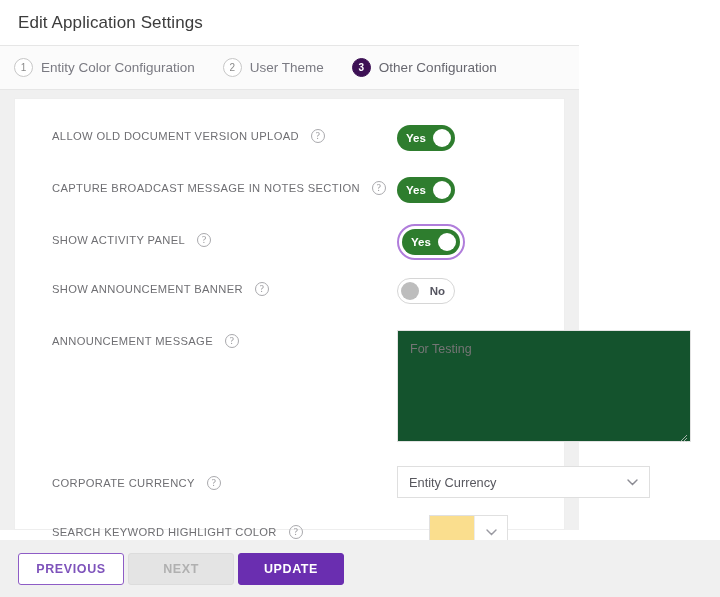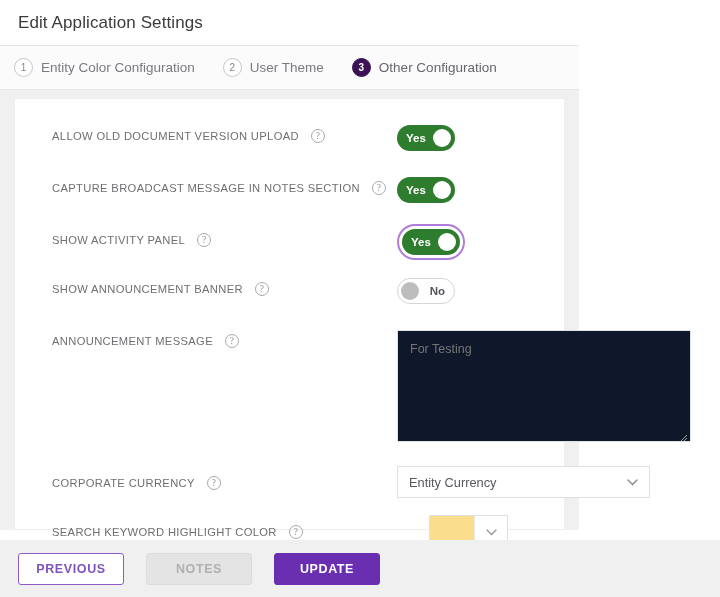--- a/index.html
+++ b/index.html
@@ -121,7 +121,7 @@
   .announce-area {
     width: 294px; height: 112px;
     border: 1px solid #e2e2e2;
-    background: #0f172a;
+    background: #14532d;
     padding: 11px 12px;
     font-size: 12.5px;
     color: #a3a3a8;

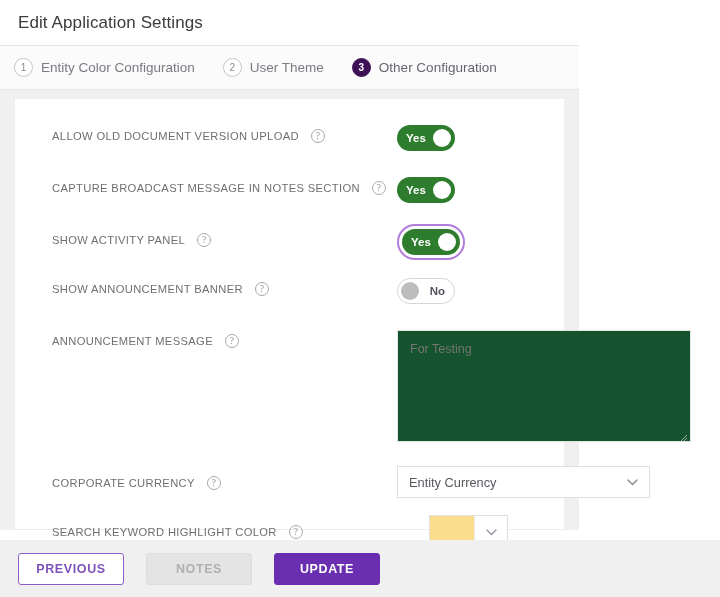--- a/index.html
+++ b/index.html
@@ -163,7 +163,7 @@
     width: 720px; height: 57px;
     background: #f0f0f0;
     display: flex; align-items: center;
-    padding-left: 18px; gap: 22px;
+    padding-left: 18px; gap: 4px;
   }
   .btn {
     height: 32px; min-width: 106px;

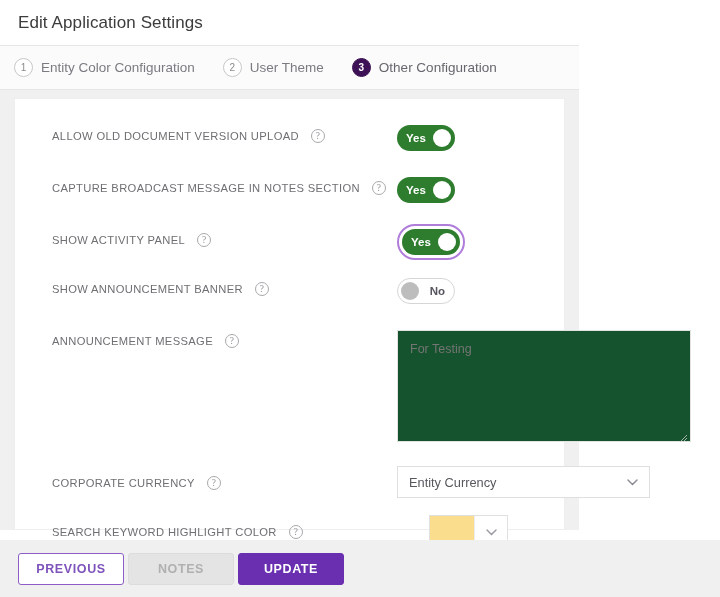--- a/index.html
+++ b/index.html
@@ -309,7 +309,7 @@
 
   <div class="footer">
     <div class="btn btn-outline">PREVIOUS</div>
-    <div class="btn btn-disabled">NOTES</div>
+    <div class="btn btn-disabled">NEXT</div>
     <div class="btn btn-primary">UPDATE</div>
   </div>
 

